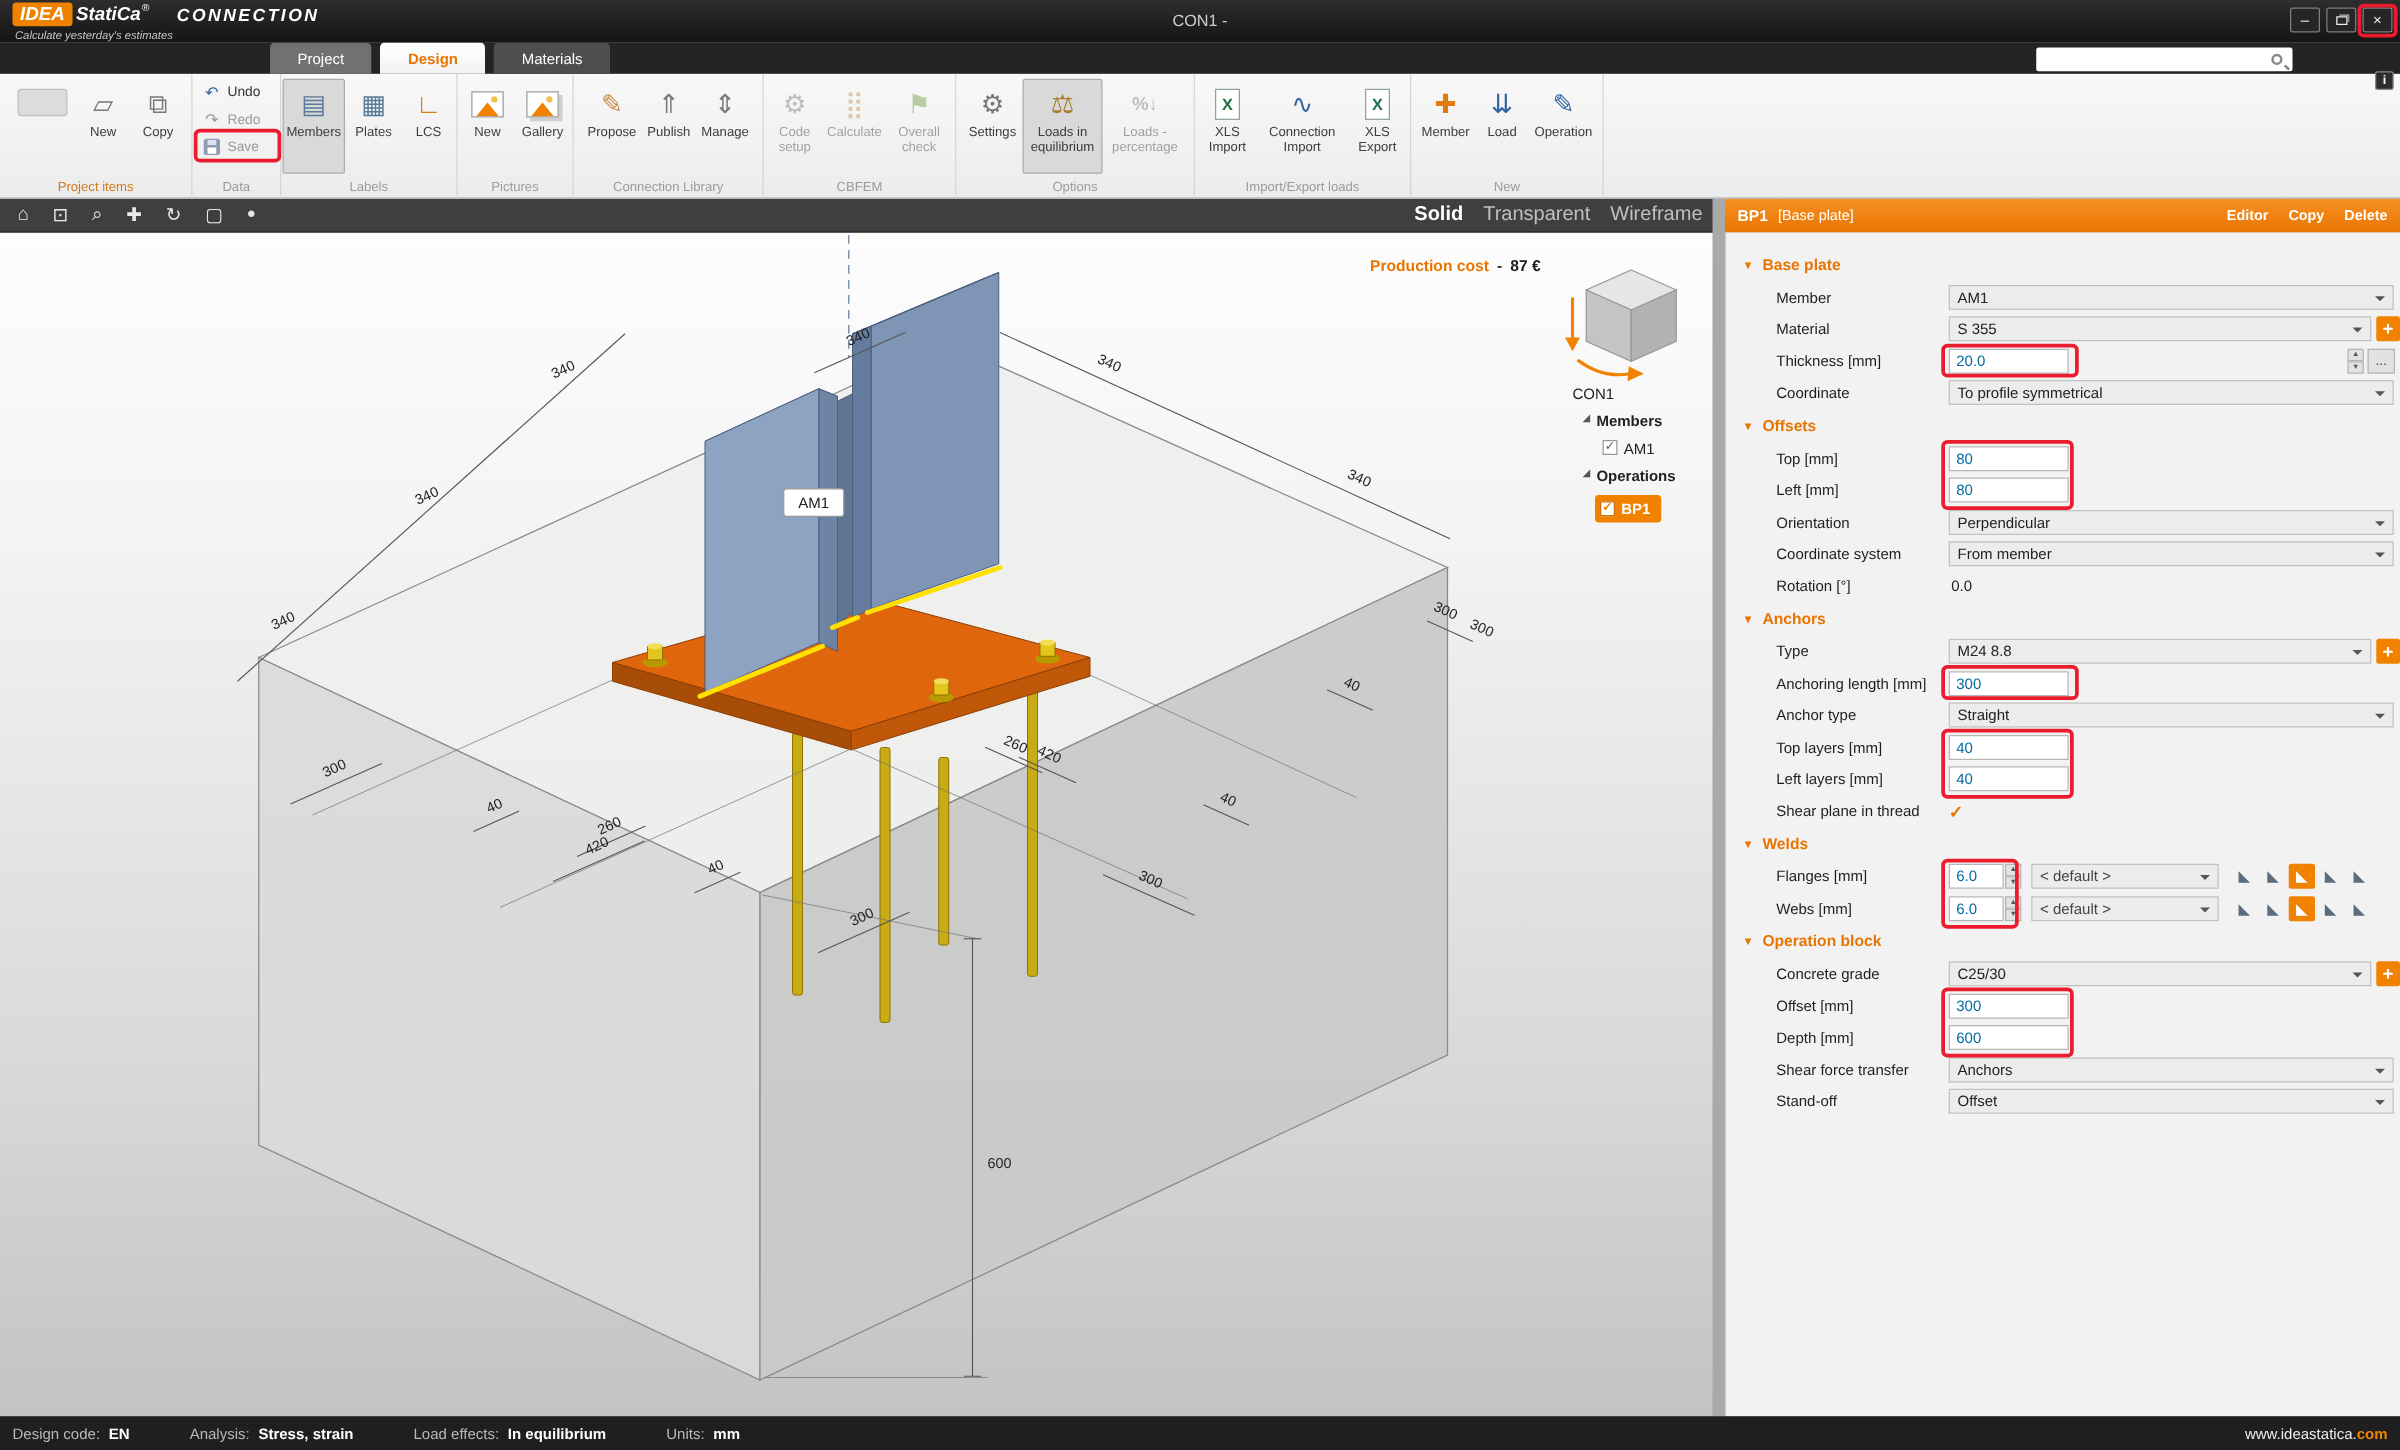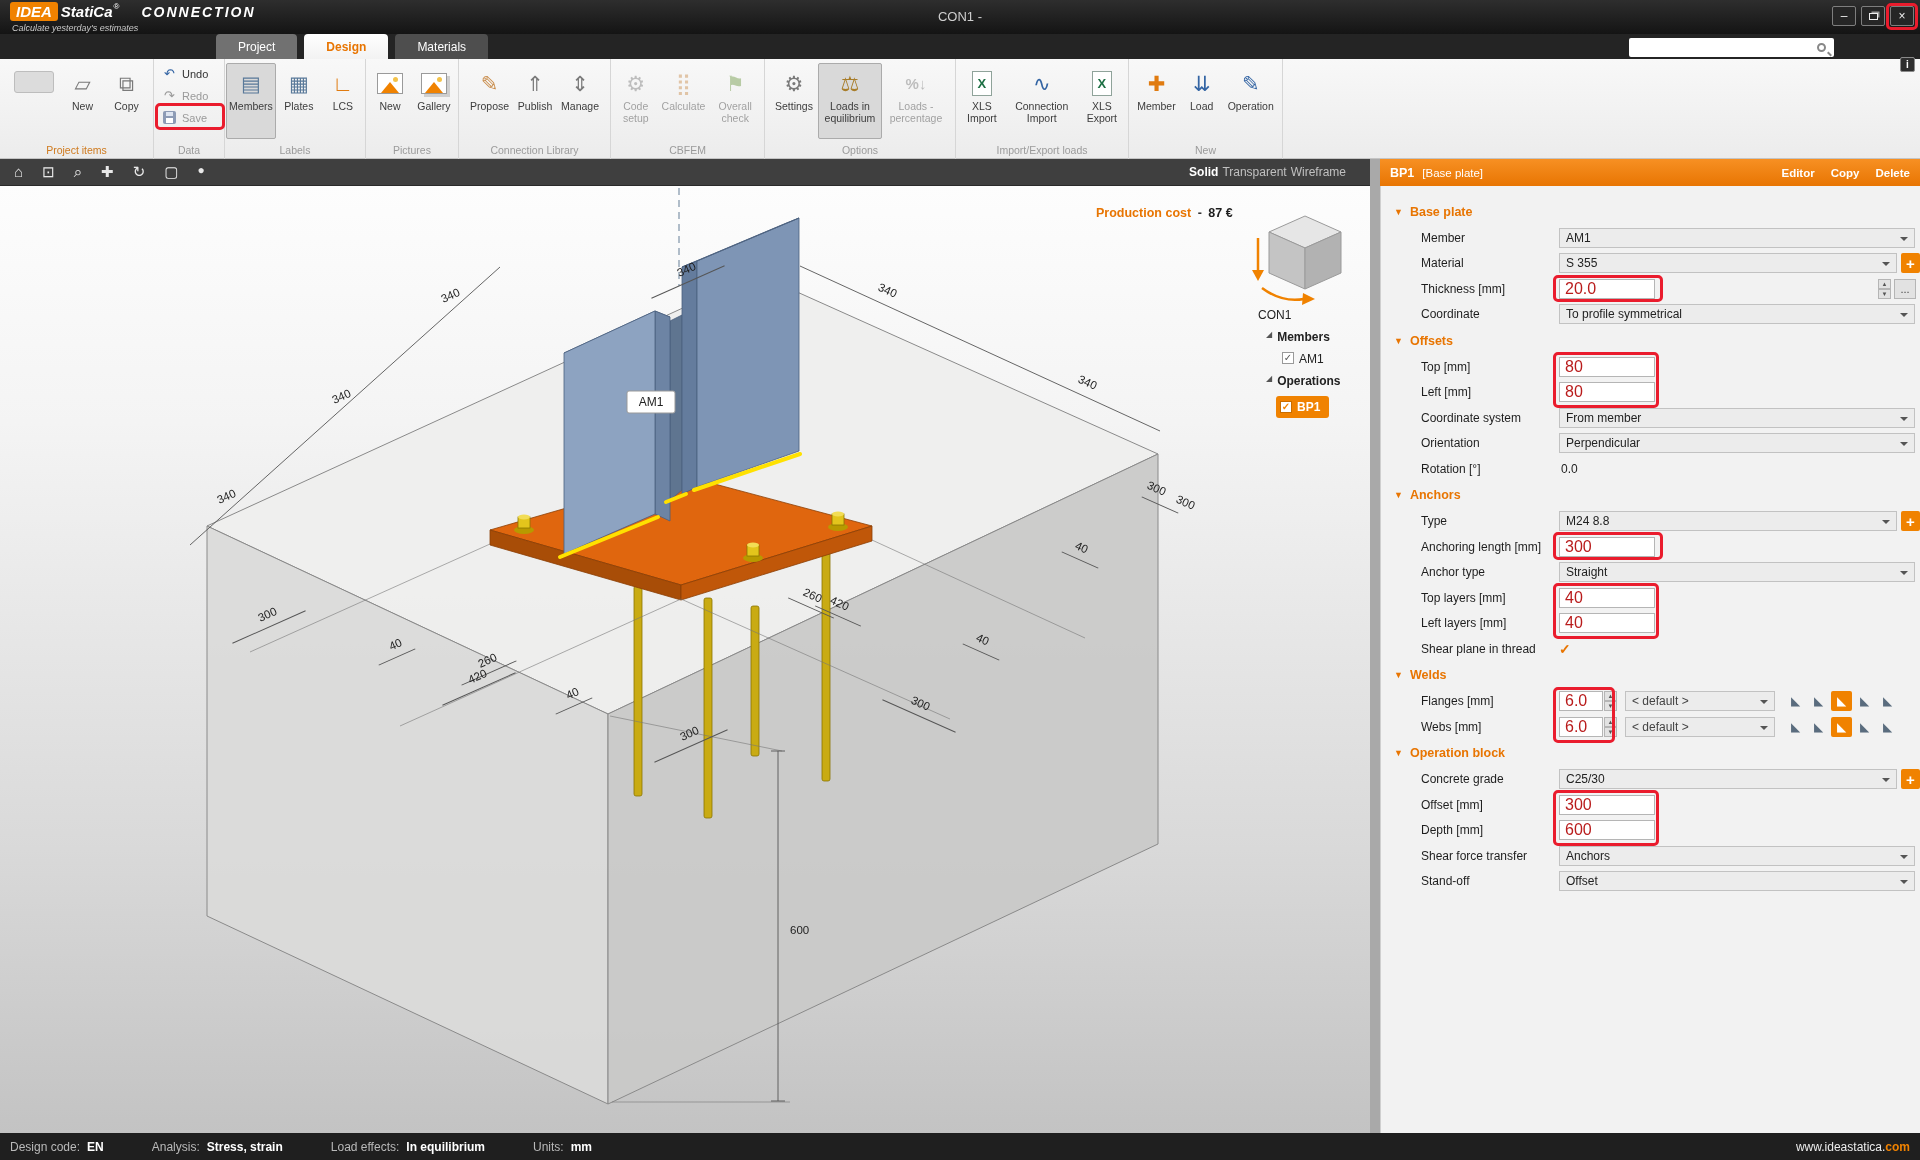--- a/index.html
+++ b/index.html
@@ -65,7 +65,7 @@
   .vtoolbar{position:absolute;left:0;top:0;width:1370px;height:27px;background:#3f3f3f;border-bottom:1px solid #2a2a2a;display:flex;align-items:center;color:#e8e8e8;z-index:5}
   .vtools{display:flex;gap:19px;padding-left:14px;font-size:15px}
   .vtools .vt{cursor:pointer}
-  .modes{margin-left:auto;display:flex;gap:4px;margin-right:24px;font-size:12px;color:#c0c0c0}
+  .modes{margin-left:auto;display:flex;gap:16px;margin-right:8px;font-size:16px;color:#c0c0c0}
   .modes .mode{cursor:pointer}
   .modes .active{color:#fff;font-weight:bold}
   .vcanvas{position:absolute;left:0;top:27px;width:1370px;height:947px;background:linear-gradient(#fdfdfd 0%,#f4f4f4 25%,#d9d9d9 70%,#c3c3c3 100%);overflow:hidden}

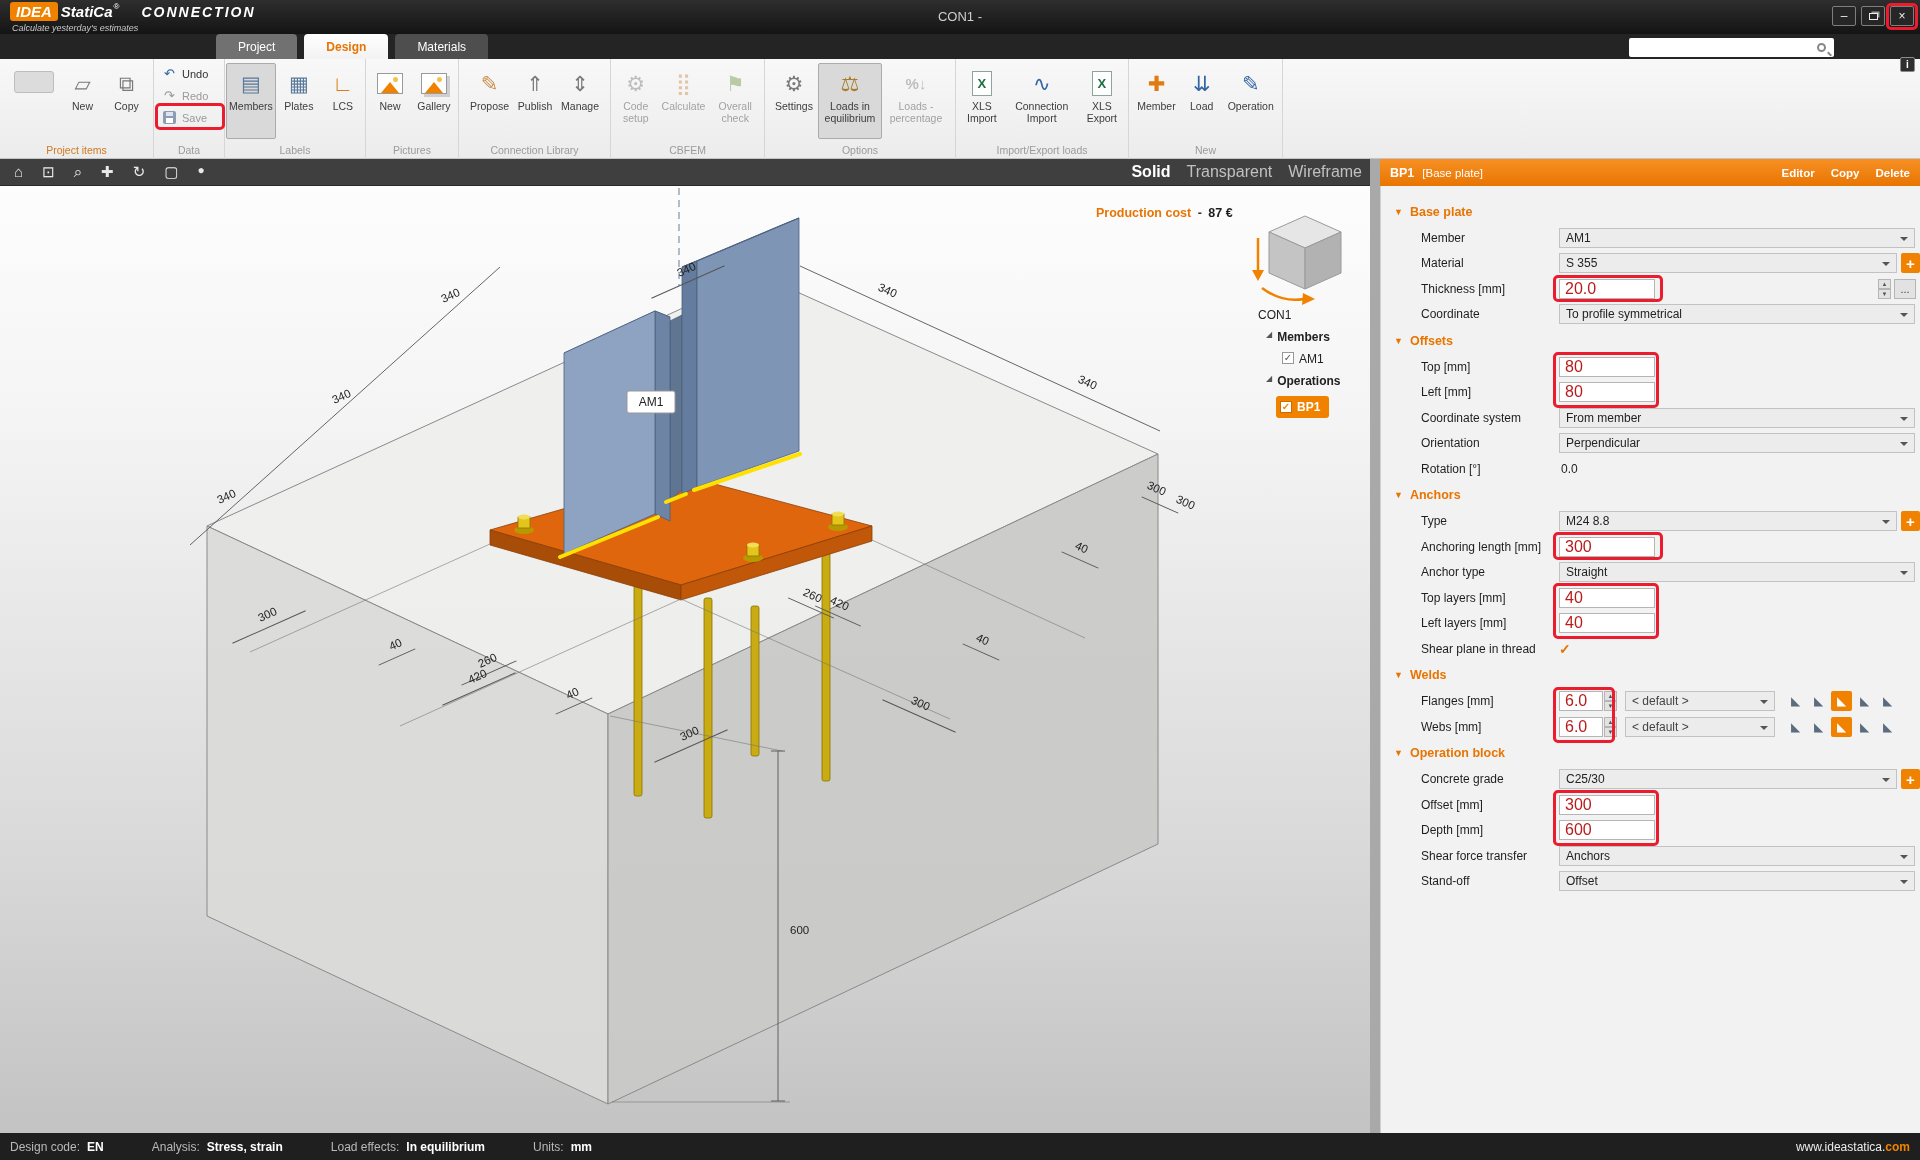--- a/index.html
+++ b/index.html
@@ -100,7 +100,7 @@
   .dd.short{width:354px}
   .dd.weld{width:150px;margin-left:8px;color:#444}
   .plus{width:20px;height:20px;background:#f08200;color:#fff;font-weight:bold;margin-left:4px;display:flex;align-items:center;justify-content:center;border-radius:2px;font-size:15px;cursor:pointer}
-  .num{width:96px;height:20px;background:#fff;border:1px solid #b5b5b5;font-size:16px;color:#b91c1c;padding:0 5px;display:flex;align-items:center}
+  .num{width:96px;height:20px;background:#fff;border:1px solid #b5b5b5;font-size:12px;color:#0369a1;padding:0 5px;display:flex;align-items:center}
   .num.small{width:44px}
   .plain{font-size:12px;color:#222;padding-left:2px}
   .spin{width:13px;height:20px;display:flex;flex-direction:column;margin-left:1px}

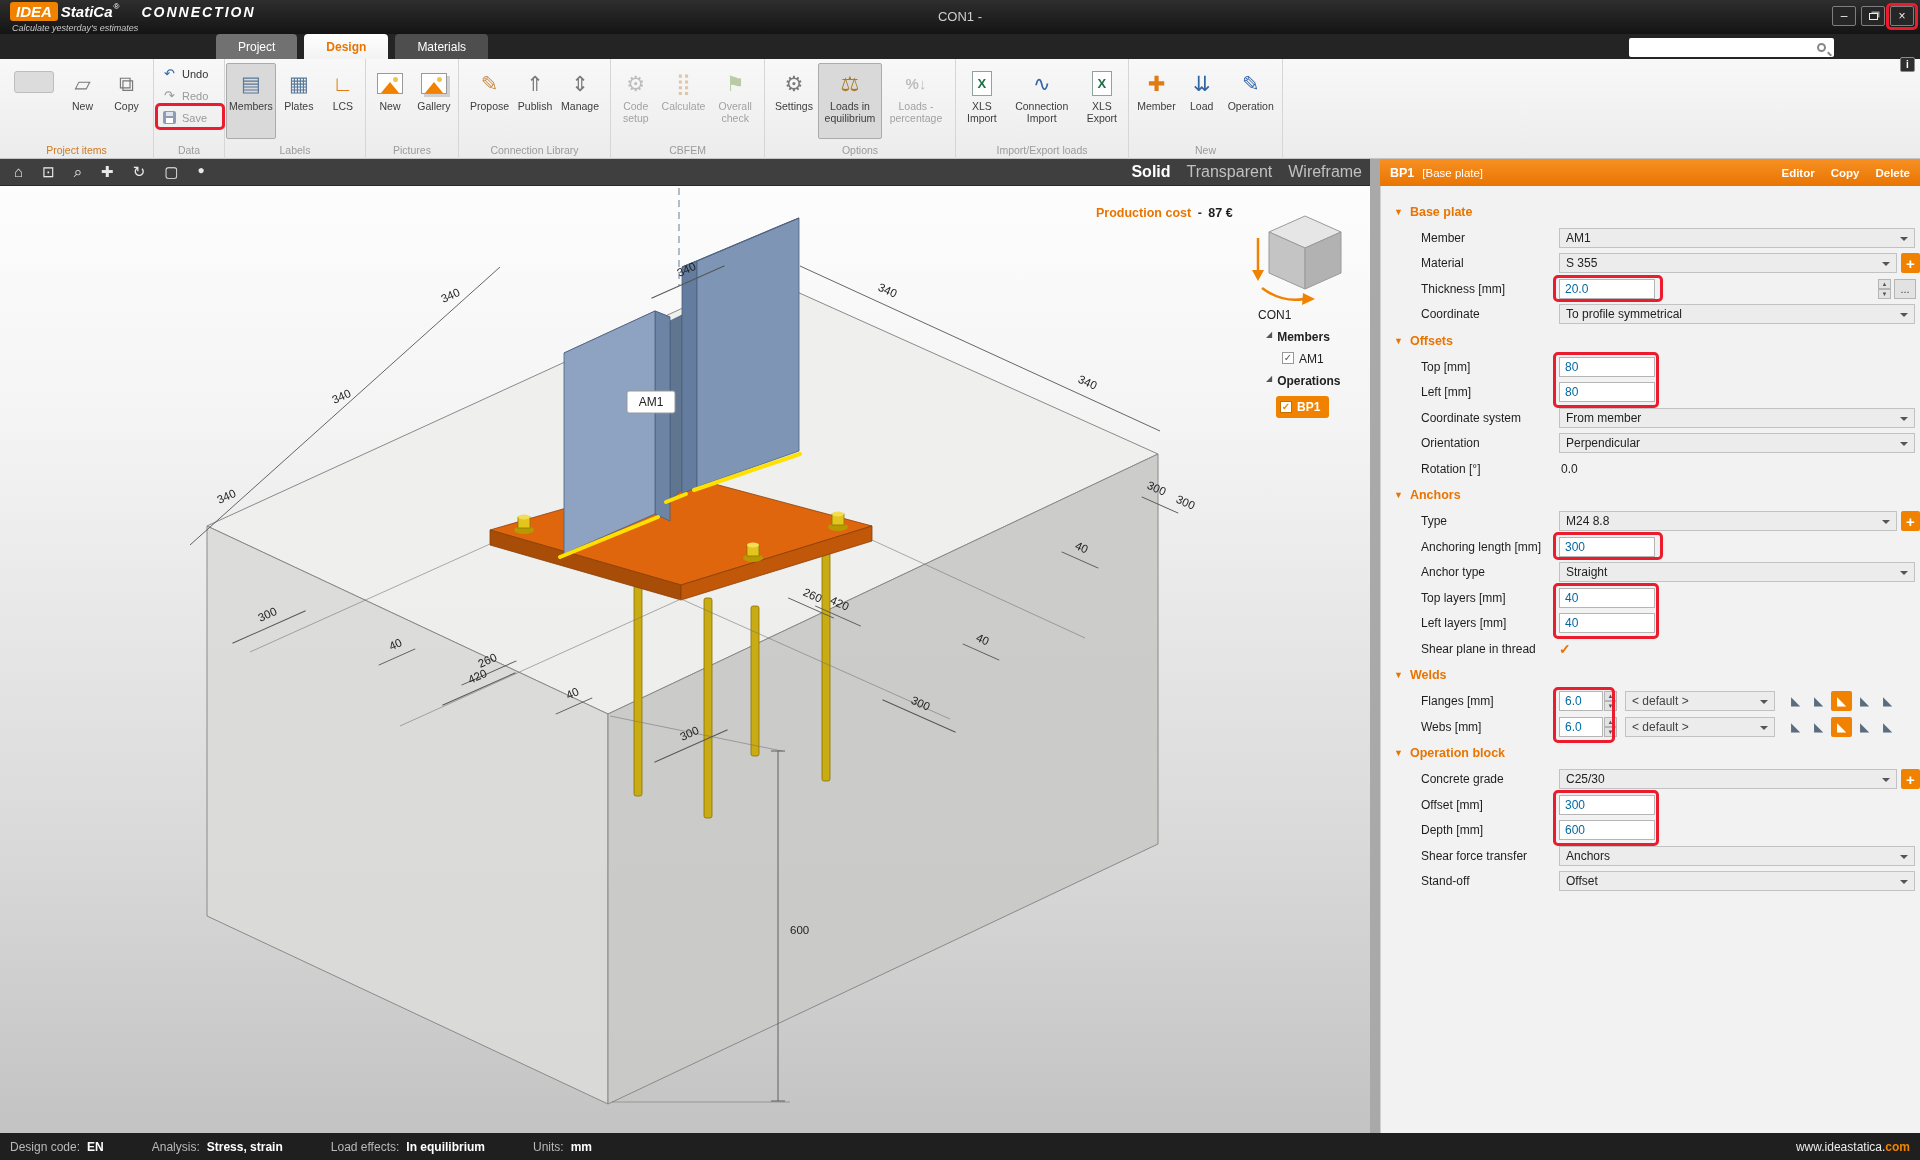--- a/index.html
+++ b/index.html
@@ -565,15 +565,15 @@
         <div class="num">80</div>
       </div>
       <div class="prow">
+        <span class="plabel">Orientation</span>
+        <div class="dd">
+            <span>Perpendicular</span>
+          </div>
+      </div>
+      <div class="prow">
         <span class="plabel">Coordinate system</span>
         <div class="dd">
             <span>From member</span>
-          </div>
-      </div>
-      <div class="prow">
-        <span class="plabel">Orientation</span>
-        <div class="dd">
-            <span>Perpendicular</span>
           </div>
       </div>
       <div class="prow">

